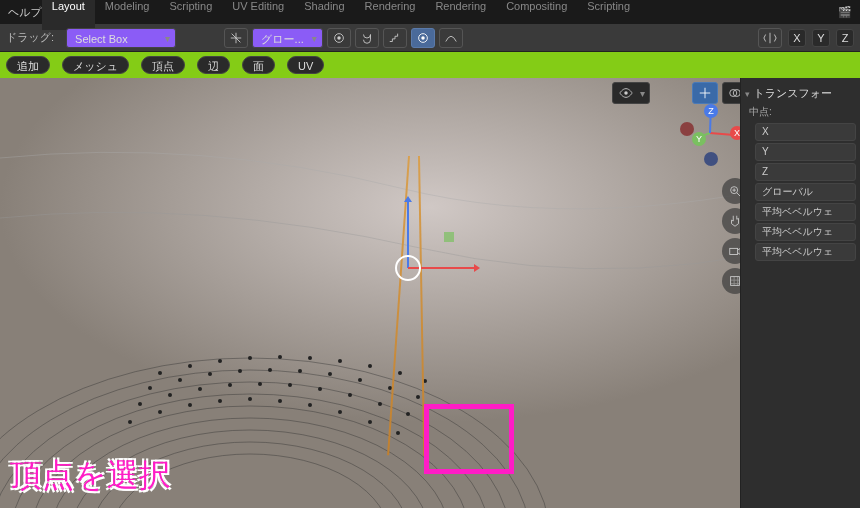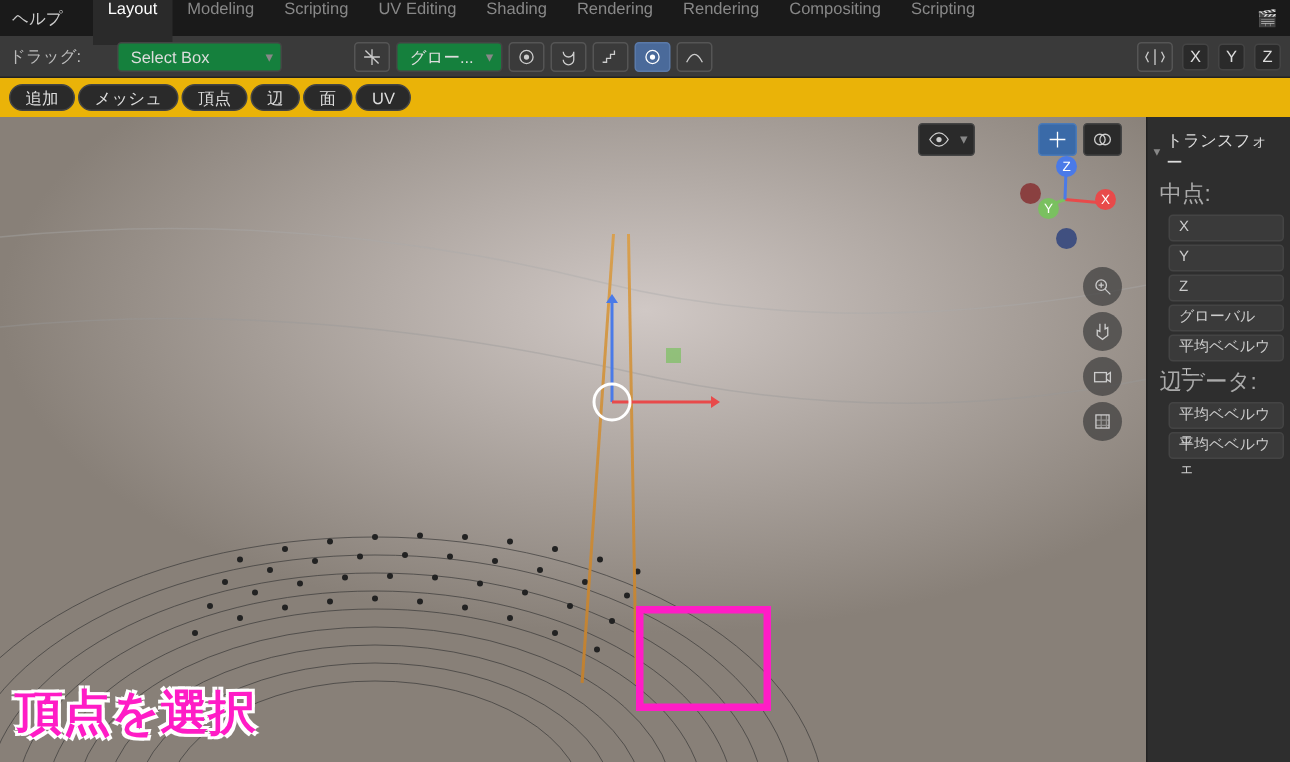--- a/index.html
+++ b/index.html
@@ -7,7 +7,7 @@
 .topbar{height:24px;background:#1a1a1a;display:flex;align-items:center;padding:0 8px}
 .topbar .tab{padding:0 10px;height:36px;line-height:24px;color:#888;cursor:pointer}
 .topbar .tab.active{background:#2a2a2a;color:#fff;border-radius:4px 4px 0 0}
-.topbar .help{margin-right:20px;color:#ccc}
+.topbar .help{margin-right:0;color:#ccc}
 .toolbar{height:28px;background:#3a3a3a;display:flex;align-items:center;padding:0 6px;border-bottom:1px solid #222;gap:4px}
 .lbl{color:#bbb;margin-right:20px}
 .dd{background:#15803d;border:1px solid #444;border-radius:3px;padding:2px 18px 2px 8px;position:relative;min-width:110px;height:20px;line-height:16px}

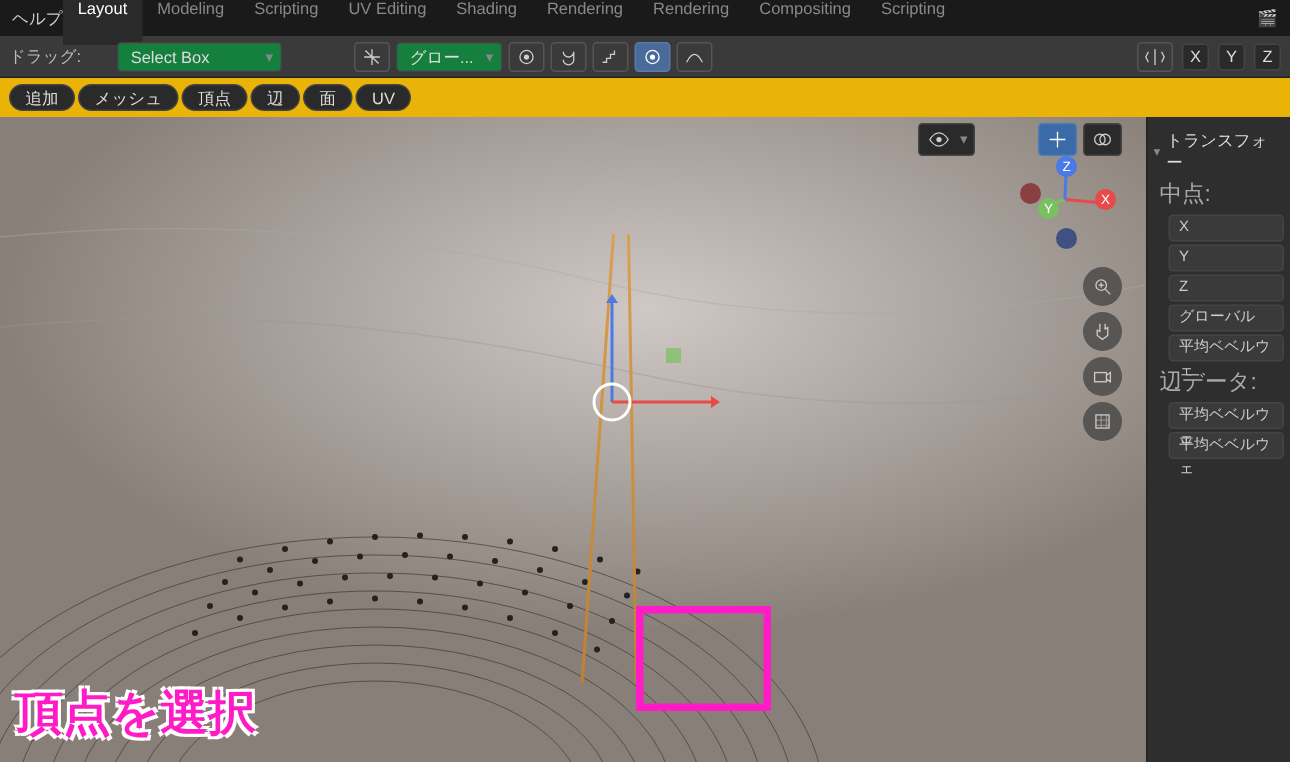--- a/index.html
+++ b/index.html
@@ -9,7 +9,7 @@
 .topbar .tab.active{background:#2a2a2a;color:#fff;border-radius:4px 4px 0 0}
 .topbar .help{margin-right:0;color:#ccc}
 .toolbar{height:28px;background:#3a3a3a;display:flex;align-items:center;padding:0 6px;border-bottom:1px solid #222;gap:4px}
-.lbl{color:#bbb;margin-right:20px}
+.lbl{color:#bbb;margin-right:8px}
 .dd{background:#15803d;border:1px solid #444;border-radius:3px;padding:2px 18px 2px 8px;position:relative;min-width:110px;height:20px;line-height:16px}
 .dd::after{content:"▾";position:absolute;right:5px;top:2px;color:#888;font-size:10px}
 .btn{background:#3a3a3a;border:1px solid #555;border-radius:3px;width:24px;height:20px;display:flex;align-items:center;justify-content:center;cursor:pointer}

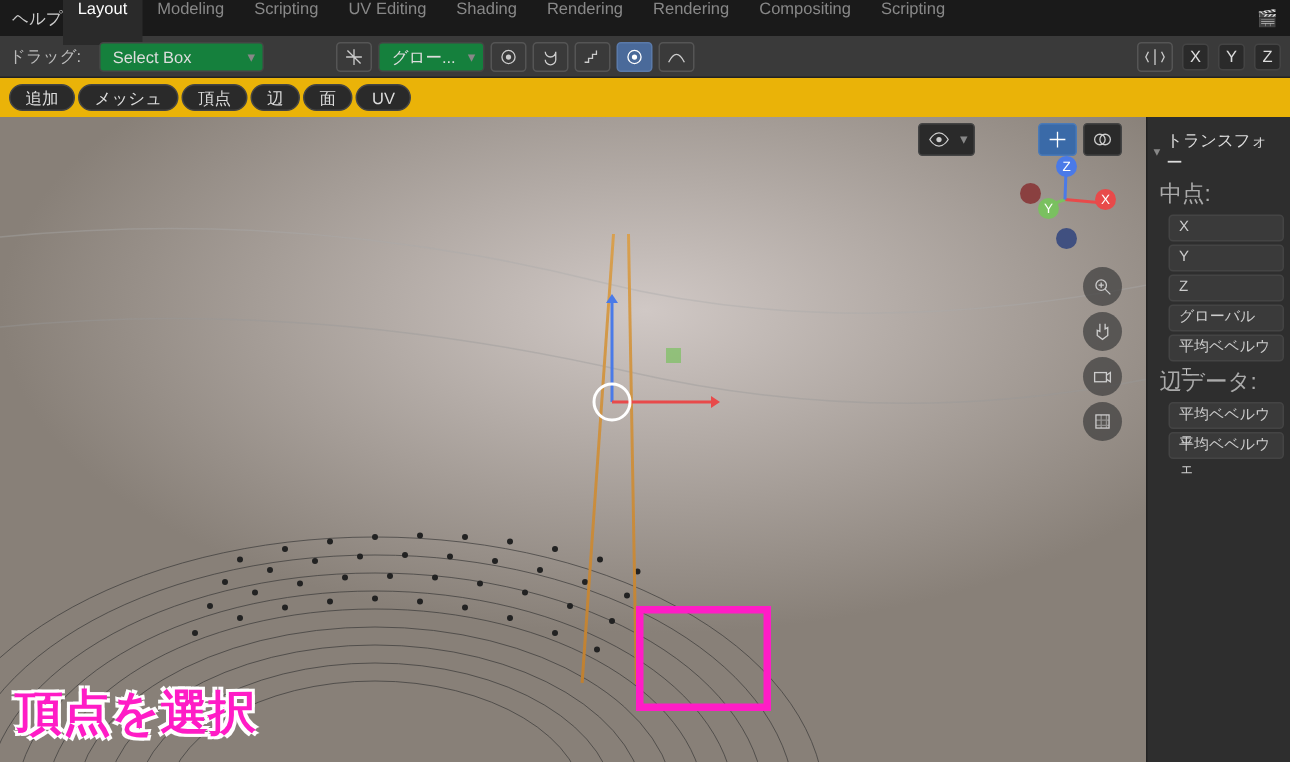--- a/index.html
+++ b/index.html
@@ -10,7 +10,7 @@
 .topbar .help{margin-right:0;color:#ccc}
 .toolbar{height:28px;background:#3a3a3a;display:flex;align-items:center;padding:0 6px;border-bottom:1px solid #222;gap:4px}
 .lbl{color:#bbb;margin-right:8px}
-.dd{background:#15803d;border:1px solid #444;border-radius:3px;padding:2px 18px 2px 8px;position:relative;min-width:110px;height:20px;line-height:16px}
+.dd{background:#8b5cf6;border:1px solid #444;border-radius:3px;padding:2px 18px 2px 8px;position:relative;min-width:110px;height:20px;line-height:16px}
 .dd::after{content:"▾";position:absolute;right:5px;top:2px;color:#888;font-size:10px}
 .btn{background:#3a3a3a;border:1px solid #555;border-radius:3px;width:24px;height:20px;display:flex;align-items:center;justify-content:center;cursor:pointer}
 .btn.active{background:#4a6a9a;border-color:#5a7aaa}

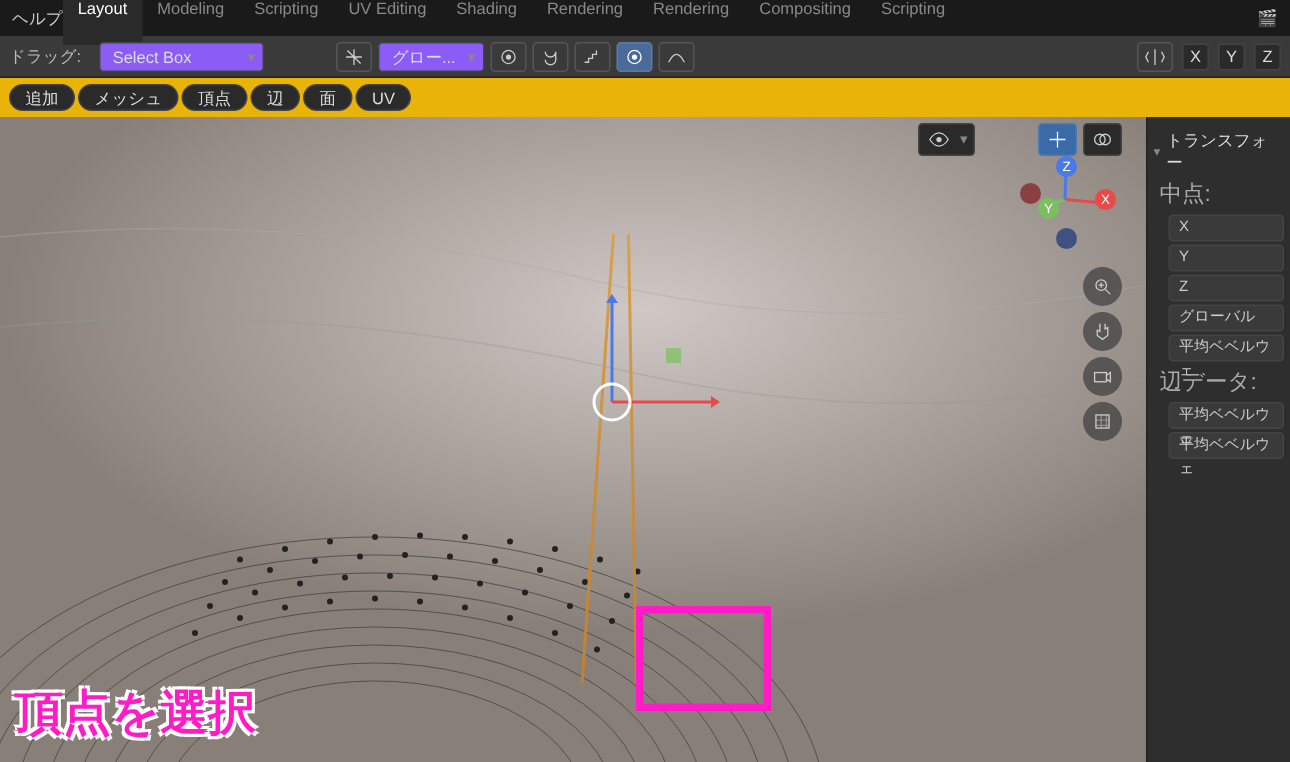--- a/index.html
+++ b/index.html
@@ -17,7 +17,7 @@
 .btn svg{width:14px;height:14px}
 .spacer{flex:1}
 .axis-chip{background:#2a2a2a;border:1px solid #444;border-radius:3px;width:18px;height:18px;display:flex;align-items:center;justify-content:center;margin-left:2px}
-.menubar{height:26px;background:#eab308;display:flex;align-items:center;padding:0 6px;gap:2px}
+.menubar{height:26px;background:#84cc16;display:flex;align-items:center;padding:0 6px;gap:12px}
 .mbtn{background:#2a2a2a;border:1px solid #444;border-radius:10px;padding:2px 10px;height:18px;line-height:14px;cursor:pointer}
 .viewport{position:absolute;left:0;top:78px;right:0;bottom:0;background:linear-gradient(180deg,#c8c2c0 0%,#b8b0ad 40%,#9a928f 100%);overflow:hidden}
 .mesh-bg{position:absolute;inset:0}

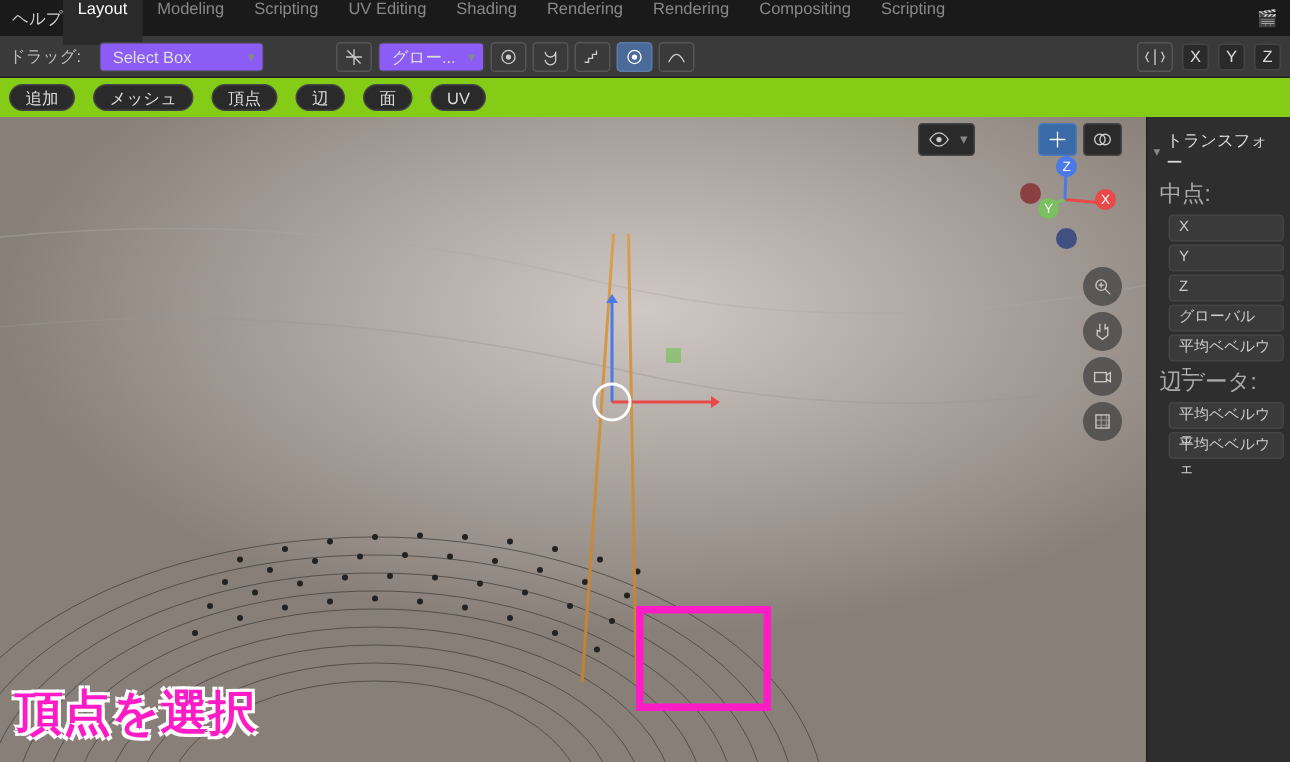--- a/index.html
+++ b/index.html
@@ -37,7 +37,7 @@
 .nav-gizmo .dot{position:absolute;width:14px;height:14px;border-radius:50%;font-size:9px;text-align:center;line-height:14px;color:#fff}
 .nav-btns{position:absolute;right:112px;top:100px;display:flex;flex-direction:column;gap:4px}
 .nav-btns .nb{width:26px;height:26px;background:rgba(60,60,60,.7);border-radius:13px;display:flex;align-items:center;justify-content:center;cursor:pointer}
-.side-panel{position:absolute;right:0;top:0;width:96px;bottom:0;background:#2e2e2e;border-left:1px solid #222;padding:6px 4px}
+.side-panel{position:absolute;right:0;top:0;width:120px;bottom:0;background:#2e2e2e;border-left:1px solid #222;padding:6px 4px}
 .sp-head{display:flex;align-items:center;gap:4px;padding:2px 0;color:#ddd}
 .sp-head::before{content:"▾";font-size:9px;color:#888}
 .sp-row{height:18px;background:#3a3a3a;border:1px solid #444;border-radius:3px;margin:2px 0 2px 10px;padding:0 6px;line-height:16px;font-size:10px;color:#ccc}

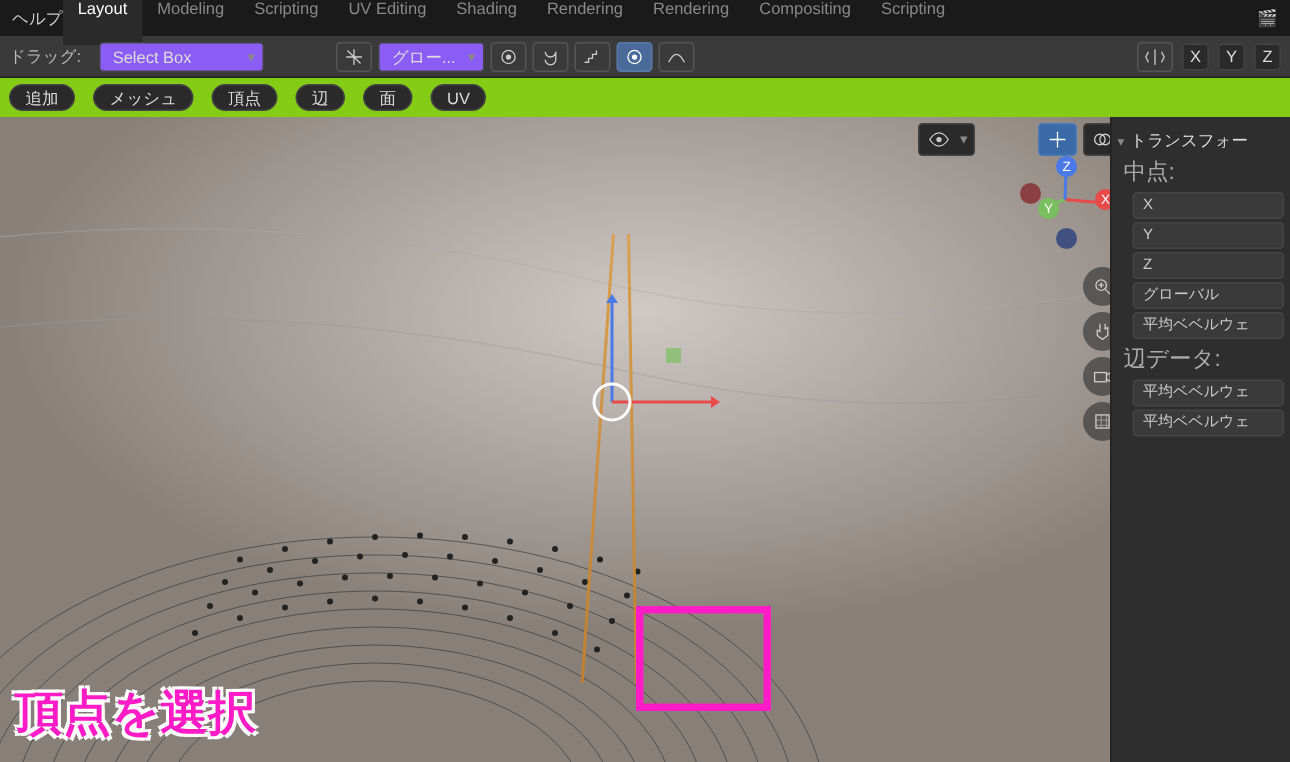--- a/index.html
+++ b/index.html
@@ -41,7 +41,7 @@
 .sp-head{display:flex;align-items:center;gap:4px;padding:2px 0;color:#ddd}
 .sp-head::before{content:"▾";font-size:9px;color:#888}
 .sp-row{height:18px;background:#3a3a3a;border:1px solid #444;border-radius:3px;margin:2px 0 2px 10px;padding:0 6px;line-height:16px;font-size:10px;color:#ccc}
-.sp-sub{color:#aaa;padding:2px 0 2px 4px;font-size:15px}
+.sp-sub{color:#aaa;padding:2px 0 2px 4px;font-size:10px}
 .vp-top-right{position:absolute;right:112px;top:4px;display:flex;gap:4px}
 .vp-ico{width:26px;height:22px;background:#3a6aa8;border:1px solid #4a7ab8;border-radius:3px;display:flex;align-items:center;justify-content:center}
 .vp-ico.dark{background:#2a2a2a;border-color:#444}

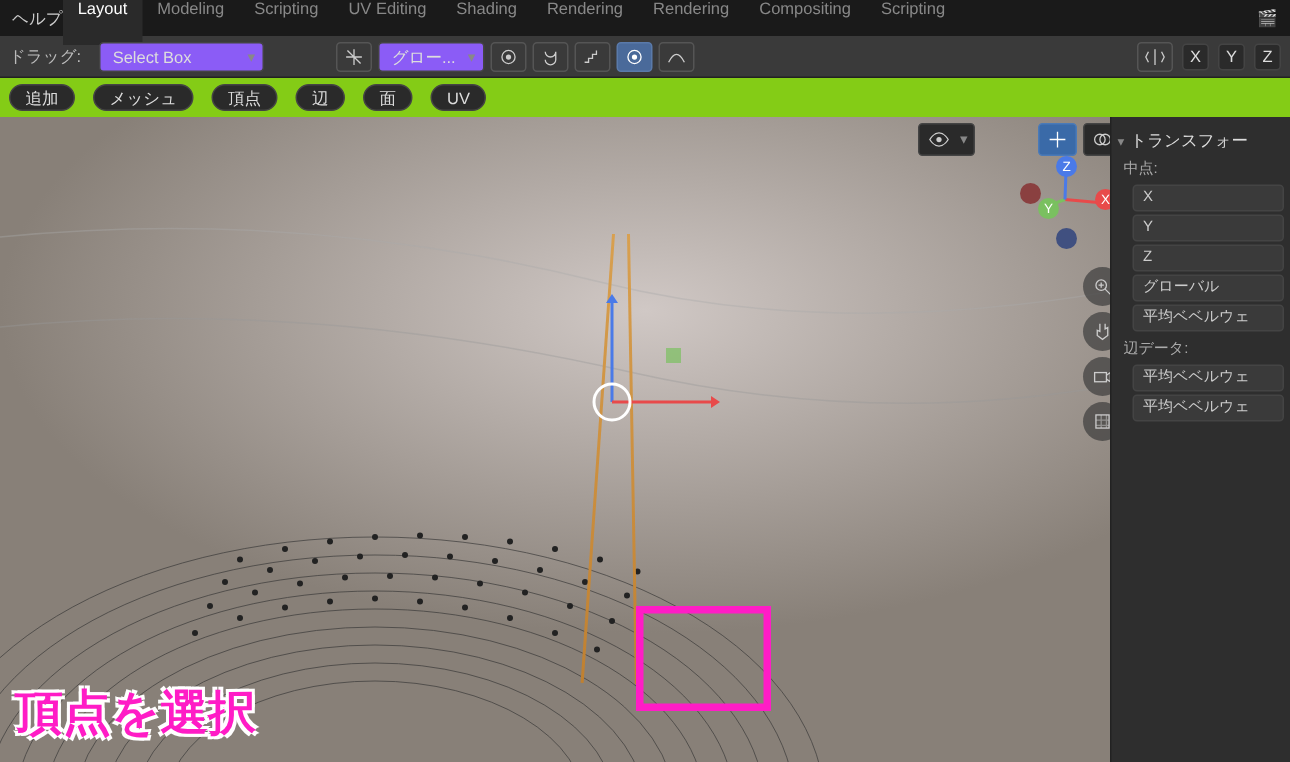--- a/index.html
+++ b/index.html
@@ -263,7 +263,6 @@
   <div class="sp-row">Z</div>
   <div class="sp-row">グローバル</div>
   <div class="sp-row">平均ベベルウェ</div>
-  <div class="sp-sub">辺データ:</div>
   <div class="sp-row">平均ベベルウェ</div>
   <div class="sp-row">平均ベベルウェ</div>
  </div>

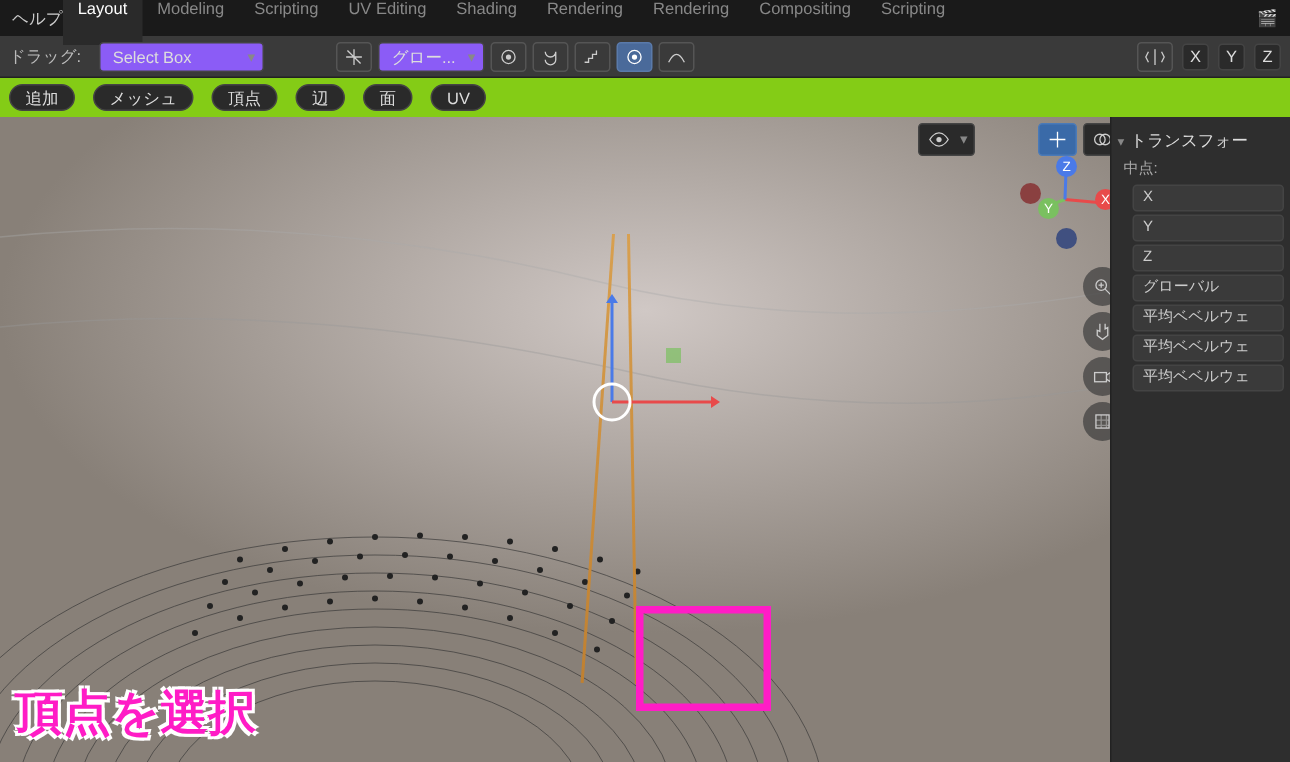--- a/index.html
+++ b/index.html
@@ -31,7 +31,7 @@
 .edge-line{position:absolute;left:408px;top:78px;width:2px;height:300px;background:linear-gradient(180deg,#d8a050,#c08030);transform:rotate(4deg);transform-origin:top}
 .edge-line2{position:absolute;left:418px;top:78px;width:2px;height:300px;background:linear-gradient(180deg,#d8a050,#c08030);transform:rotate(-1deg);transform-origin:top}
 .highlight-box{position:absolute;left:424px;top:326px;width:90px;height:70px;border:5px solid #ff1cc6}
-.caption{position:absolute;left:10px;bottom:10px;font-size:32px;font-weight:700;color:#ff1cc6;text-shadow:-2px -2px 0 #fff,2px -2px 0 #fff,-2px 2px 0 #fff,2px 2px 0 #fff}
+.caption{position:absolute;left:10px;bottom:10px;font-size:32px;font-weight:400;color:#ff1cc6;text-shadow:-2px -2px 0 #fff,2px -2px 0 #fff,-2px 2px 0 #fff,2px 2px 0 #fff}
 .nav-gizmo{position:absolute;right:120px;top:24px;width:60px;height:60px}
 .nav-gizmo .axis{position:absolute;width:24px;height:2px;left:30px;top:30px;transform-origin:left}
 .nav-gizmo .dot{position:absolute;width:14px;height:14px;border-radius:50%;font-size:9px;text-align:center;line-height:14px;color:#fff}

